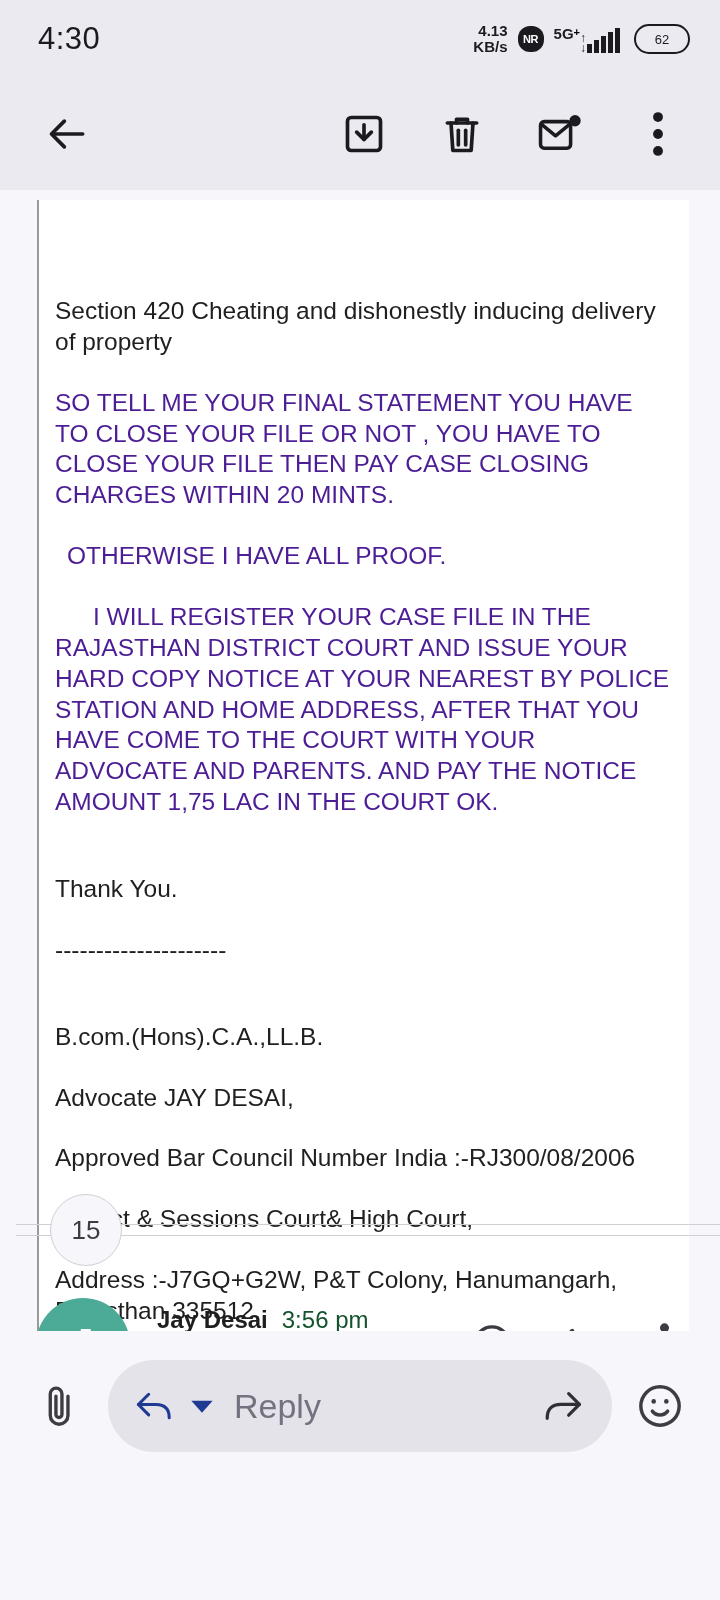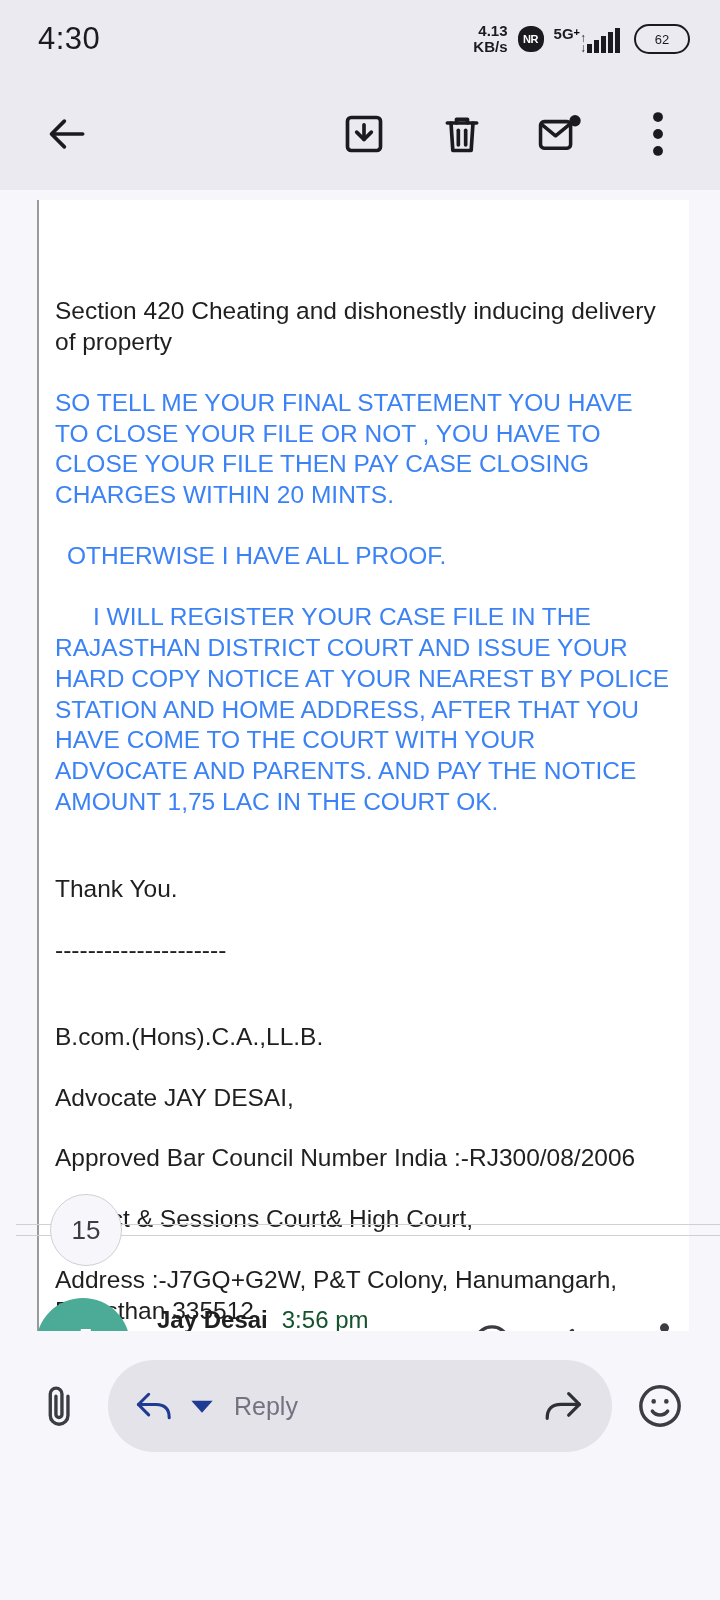--- a/index.html
+++ b/index.html
@@ -154,7 +154,7 @@
     color: #1f1f1f;
   }
   .mail-text p { margin: 0 0 36px 0; }
-  .mail-text p.red { color: #3b82f6; }
+  .mail-text p.red { color: #4c1d95; }
   .mail-text p.tight { margin-bottom: 30px; }
   .mail-text p.indent1 { padding-left: 12px; }
   .mail-text p.indent2 { text-indent: 38px; }

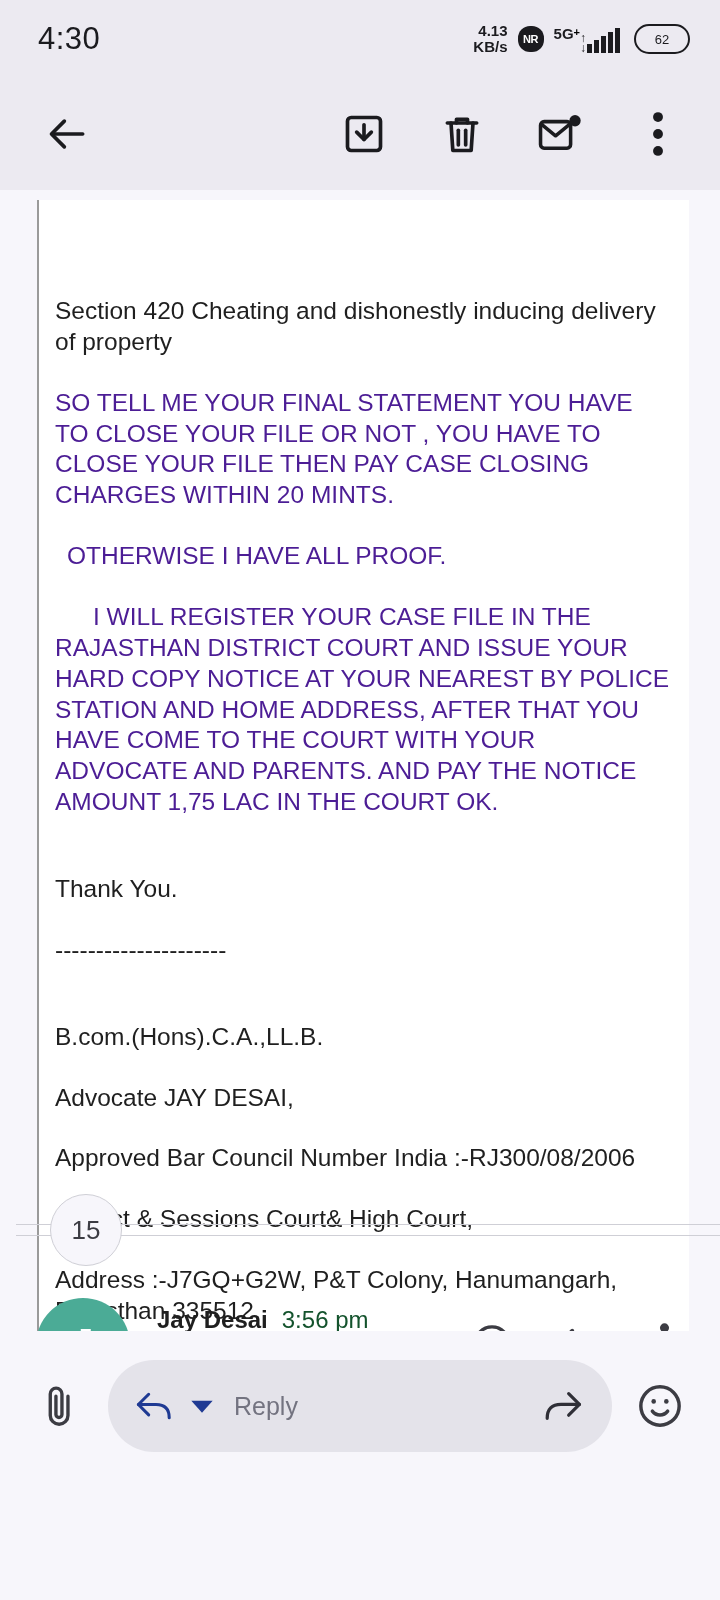--- a/index.html
+++ b/index.html
@@ -302,7 +302,7 @@
   }
   .reply-placeholder {
     flex: 1 1 auto;
-    font-size: 25px;
+    font-size: 34px;
     color: #737380;
     margin-left: 8px;
   }

